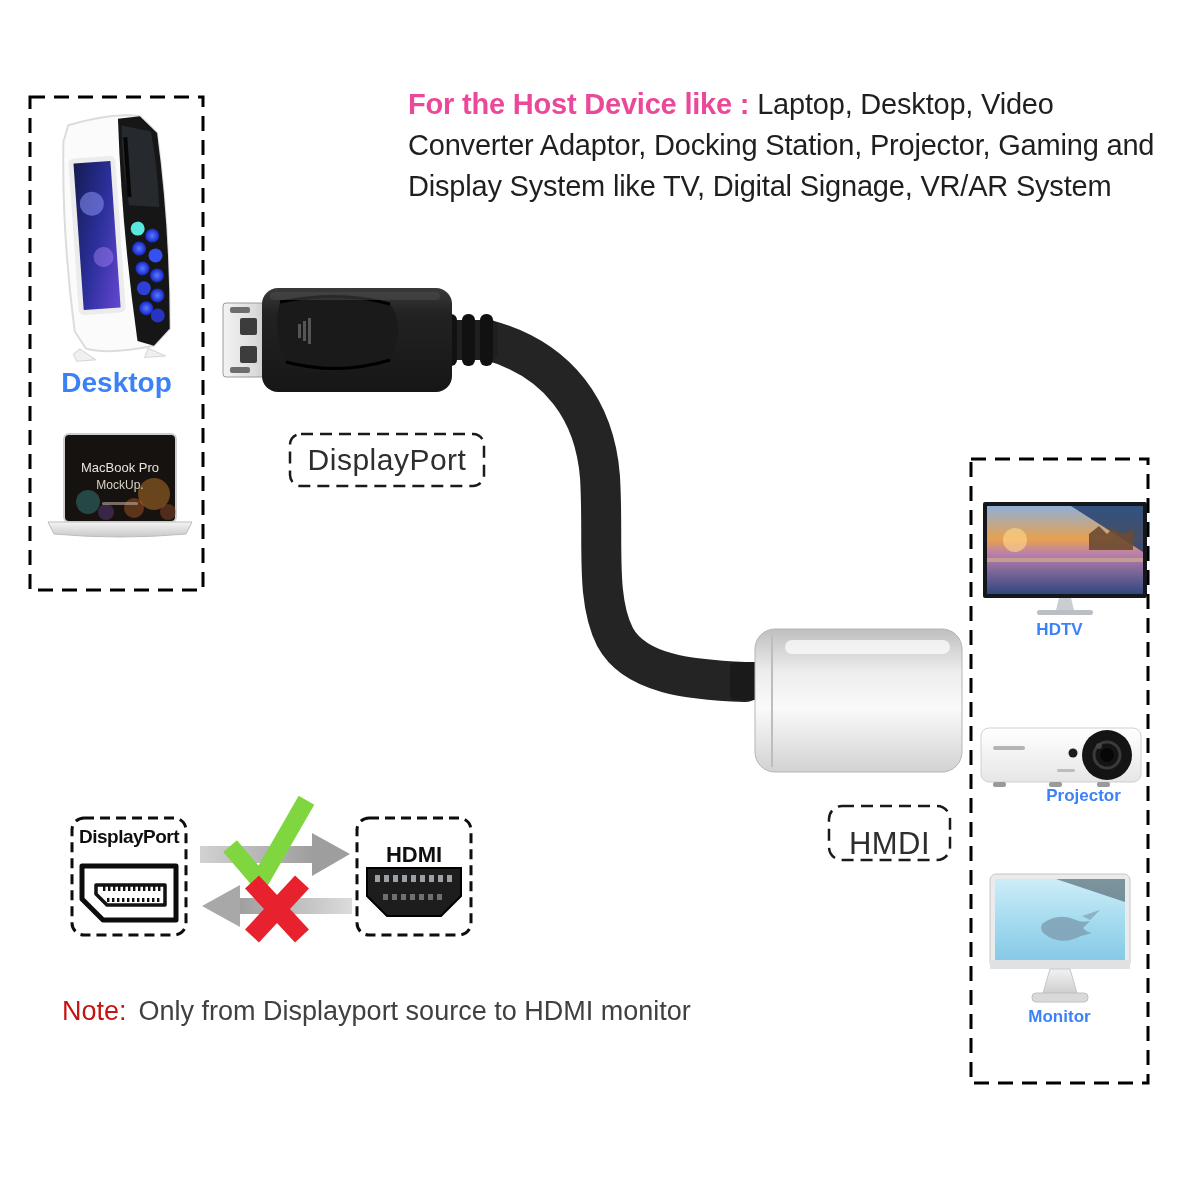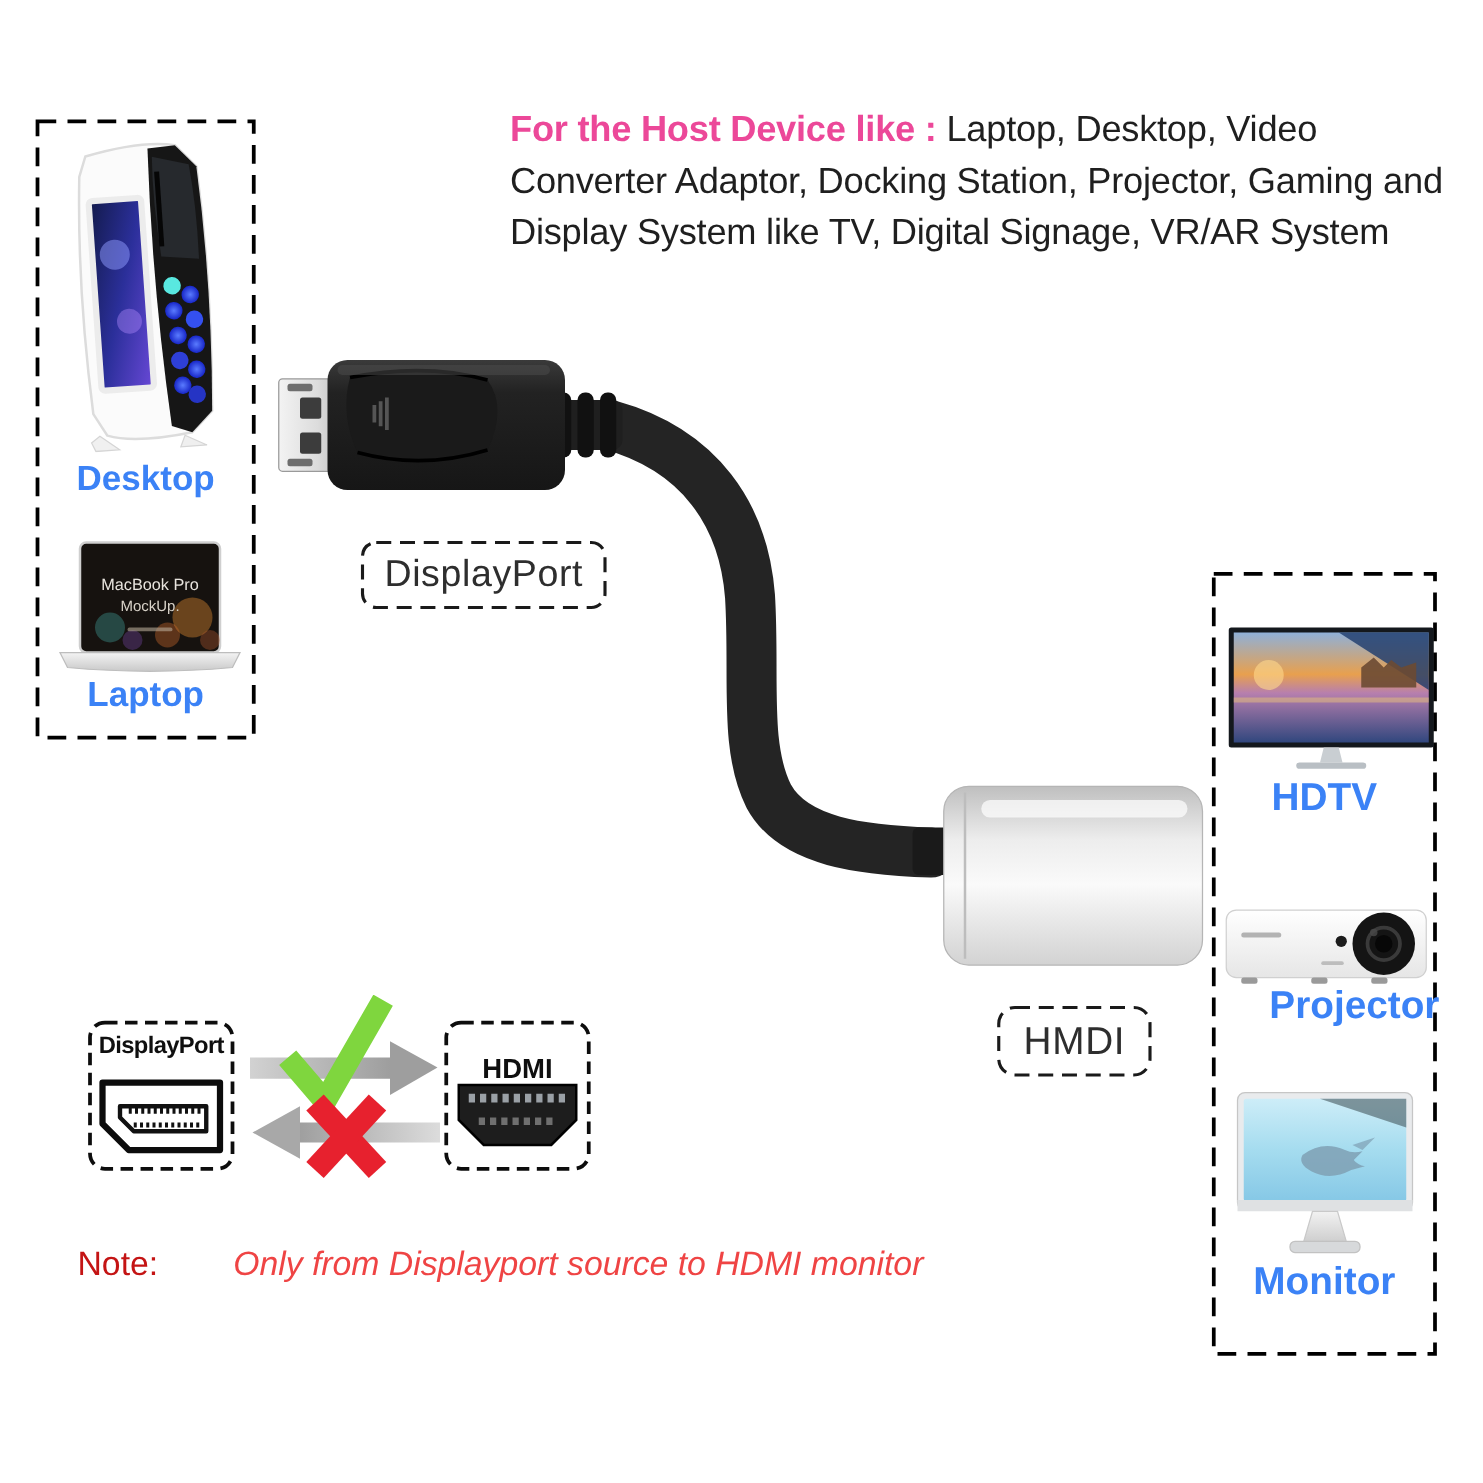--- a/index.html
+++ b/index.html
@@ -98,7 +98,6 @@
     <rect x="58" y="70" width="36" height="3" rx="1.5" fill="#b9ab97" opacity="0.6"></rect>
     <path d="M4,90 H148 L142,102 Q76,108 10,102 Z" fill="url(#alumGrad)" stroke="#bdbdbd"></path>
   </svg>
-  <div class="dev-label big-label" style="left:28px;top:540px;width:177px;">Laptop</div>
 
   <svg class="abs" style="left:210px;top:268px;" width="770" height="520" viewBox="0 0 770 520">
     <defs>

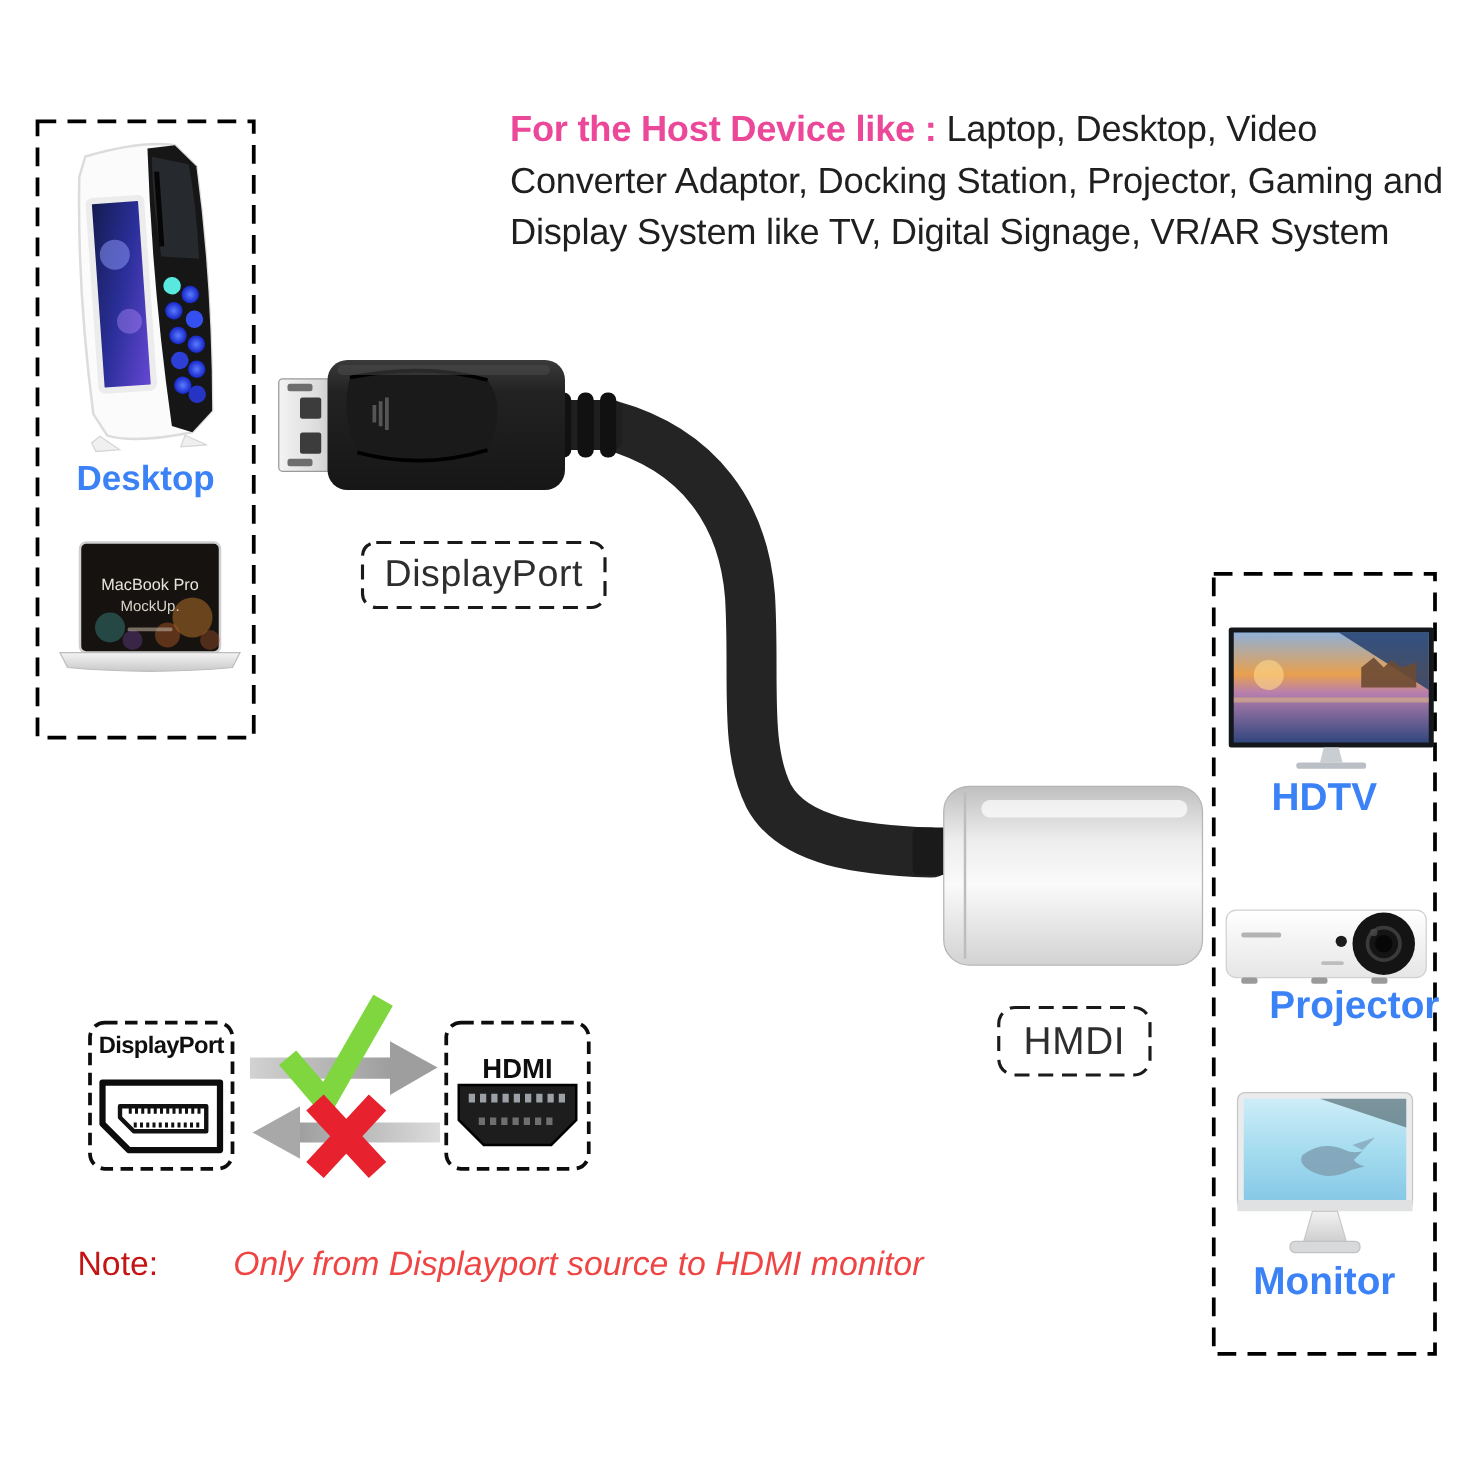--- a/index.html
+++ b/index.html
@@ -19,7 +19,7 @@
     position:absolute; text-align:center; font-weight:bold; color:#3b82f6;
   }
   .big-label { font-size:28px; }
-  .right-label { font-size:31px; }
+  .right-label { font-size:17px; }
   .tag-box { position:absolute; display:flex; align-items:center; justify-content:center; }
   .tag-text { font-size:30px; color:#2e2e2e; letter-spacing:0.5px; }
   .compat-label { position:absolute; width:100%; text-align:center; font-weight:bold; color:#0f0f0f; }

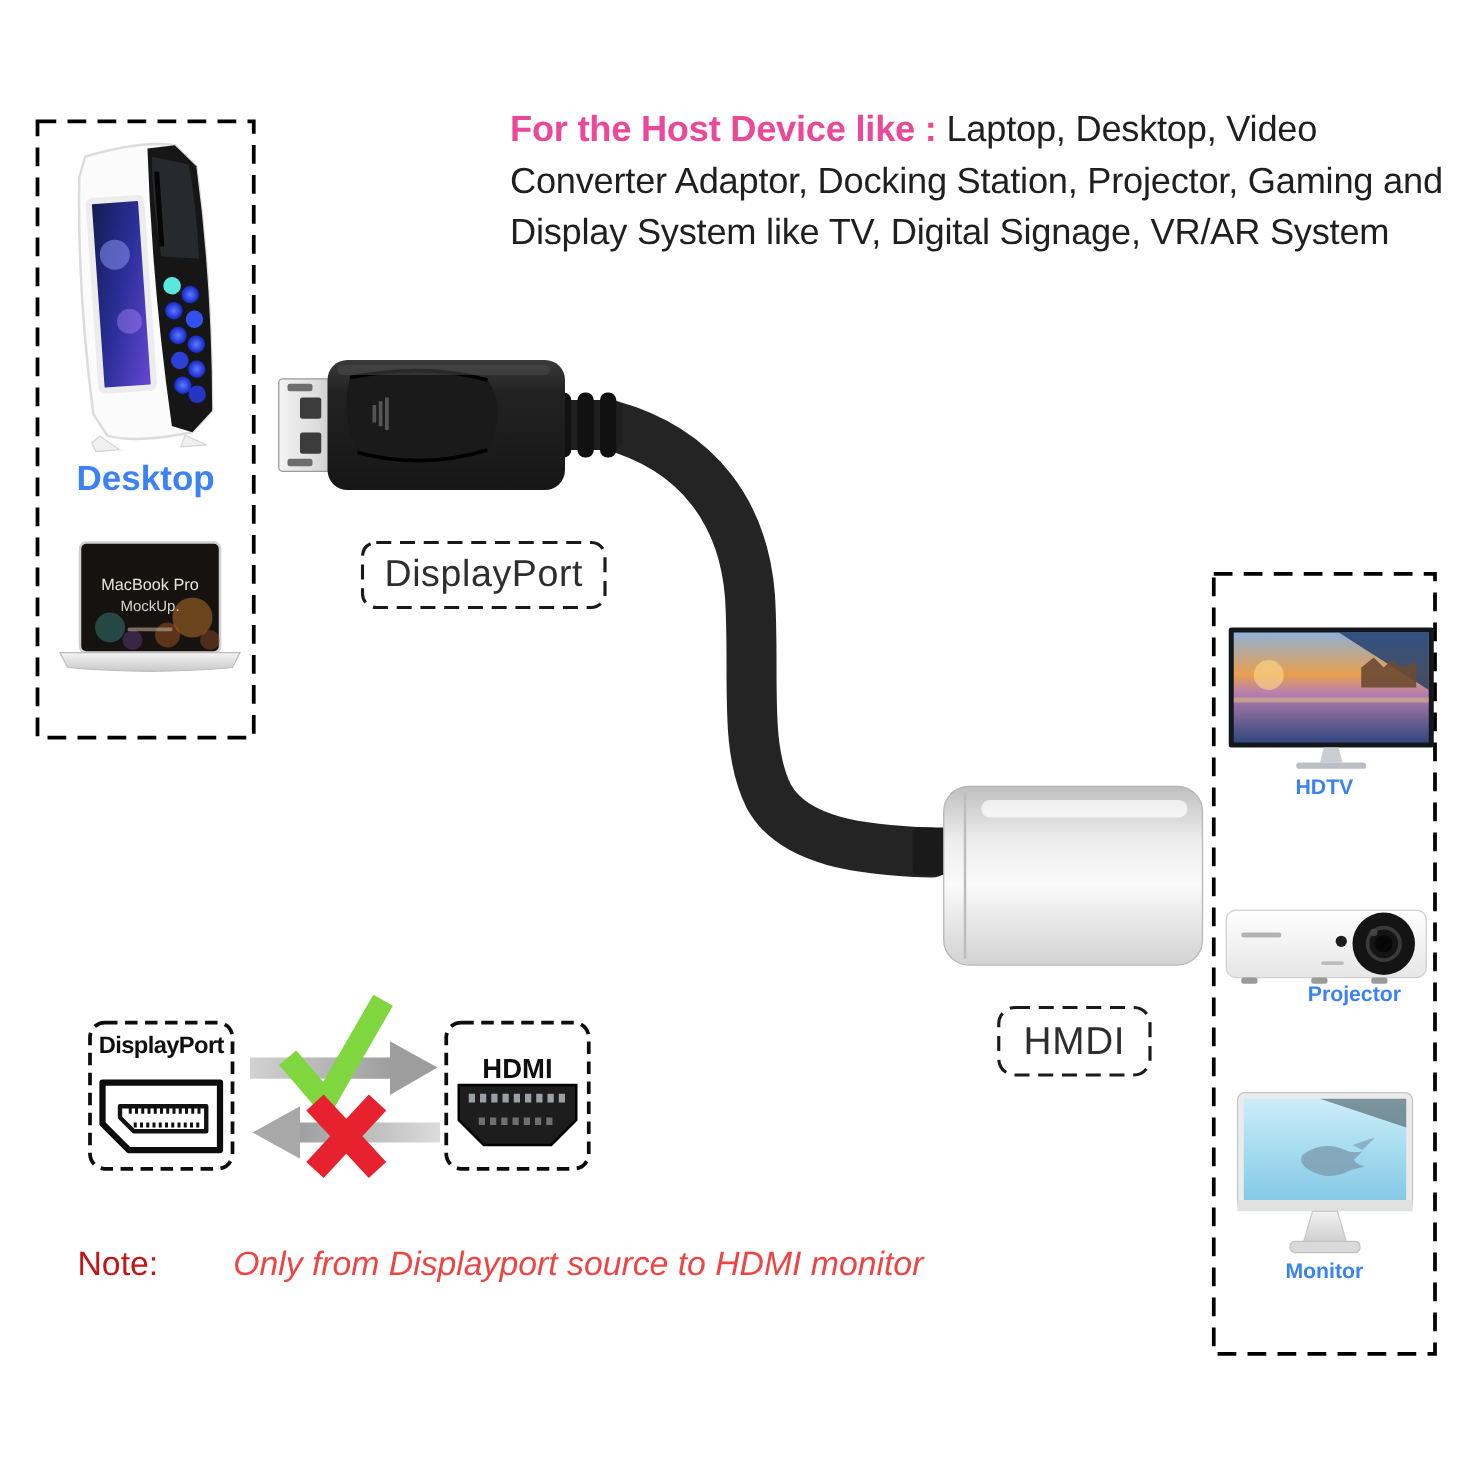--- a/index.html
+++ b/index.html
@@ -155,7 +155,7 @@
     <span class="tag-text">DisplayPort</span>
   </div>
 
-  <div class="tag-box" style="left:797px;top:804px;width:125px;height:58px;">
+  <div class="tag-box" style="left:827px;top:804px;width:125px;height:58px;align-items:flex-end;">
     <svg class="frame" width="125" height="58" style="position:absolute;left:0;top:0;">
       <rect x="2" y="2" width="121" height="54" rx="13" fill="none" stroke="#1a1a1a" stroke-width="2.5" stroke-dasharray="12 7"></rect>
     </svg>

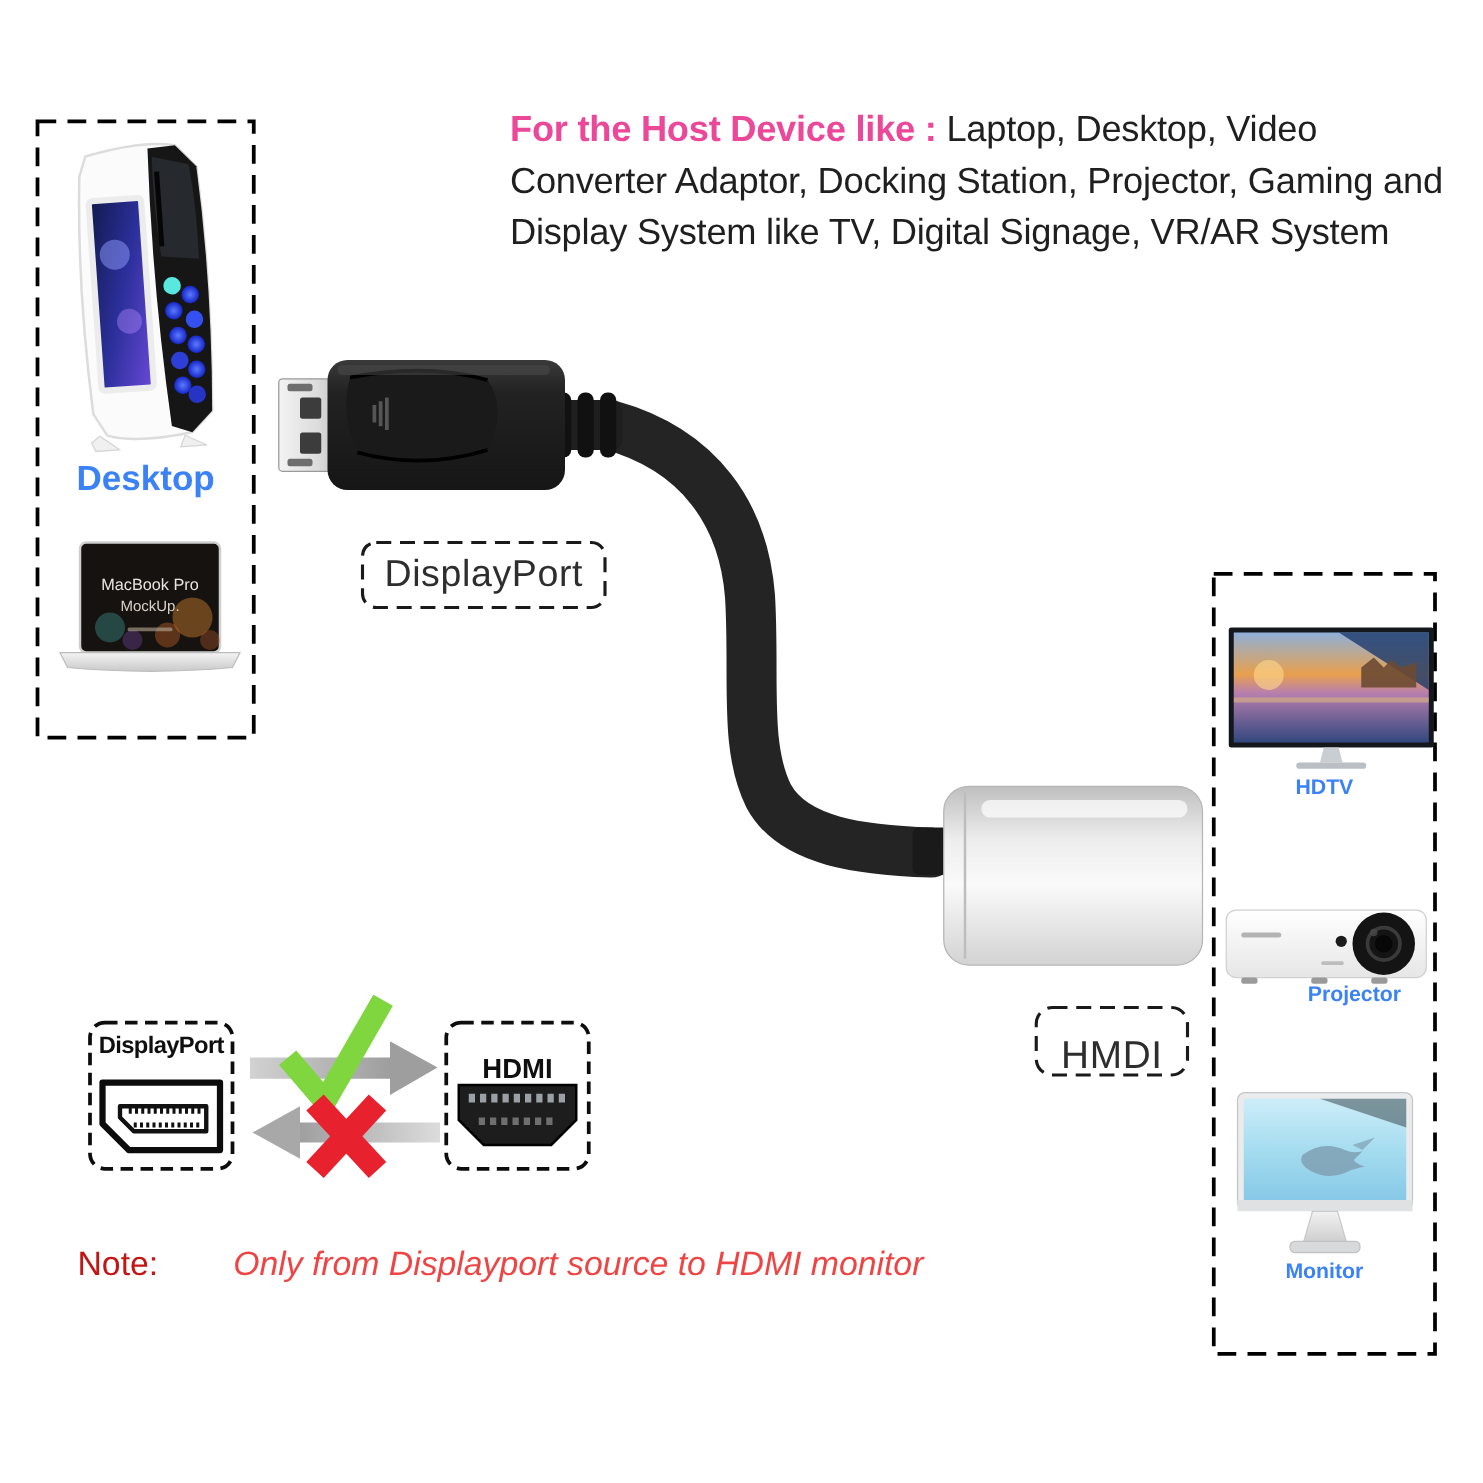--- a/index.html
+++ b/index.html
@@ -25,7 +25,7 @@
   .compat-label { position:absolute; width:100%; text-align:center; font-weight:bold; color:#0f0f0f; }
   .note-row { position:absolute; left:62px; font-size:27px; white-space:nowrap; }
   .note-prefix { margin-right:12px; }
-  .note-italic { font-style:italic; color:#ef4444;margin-left:48px; }
+  .note-italic { color:#404040; }
   .note-regular { color:#101010; }
 </style>
 </head>

